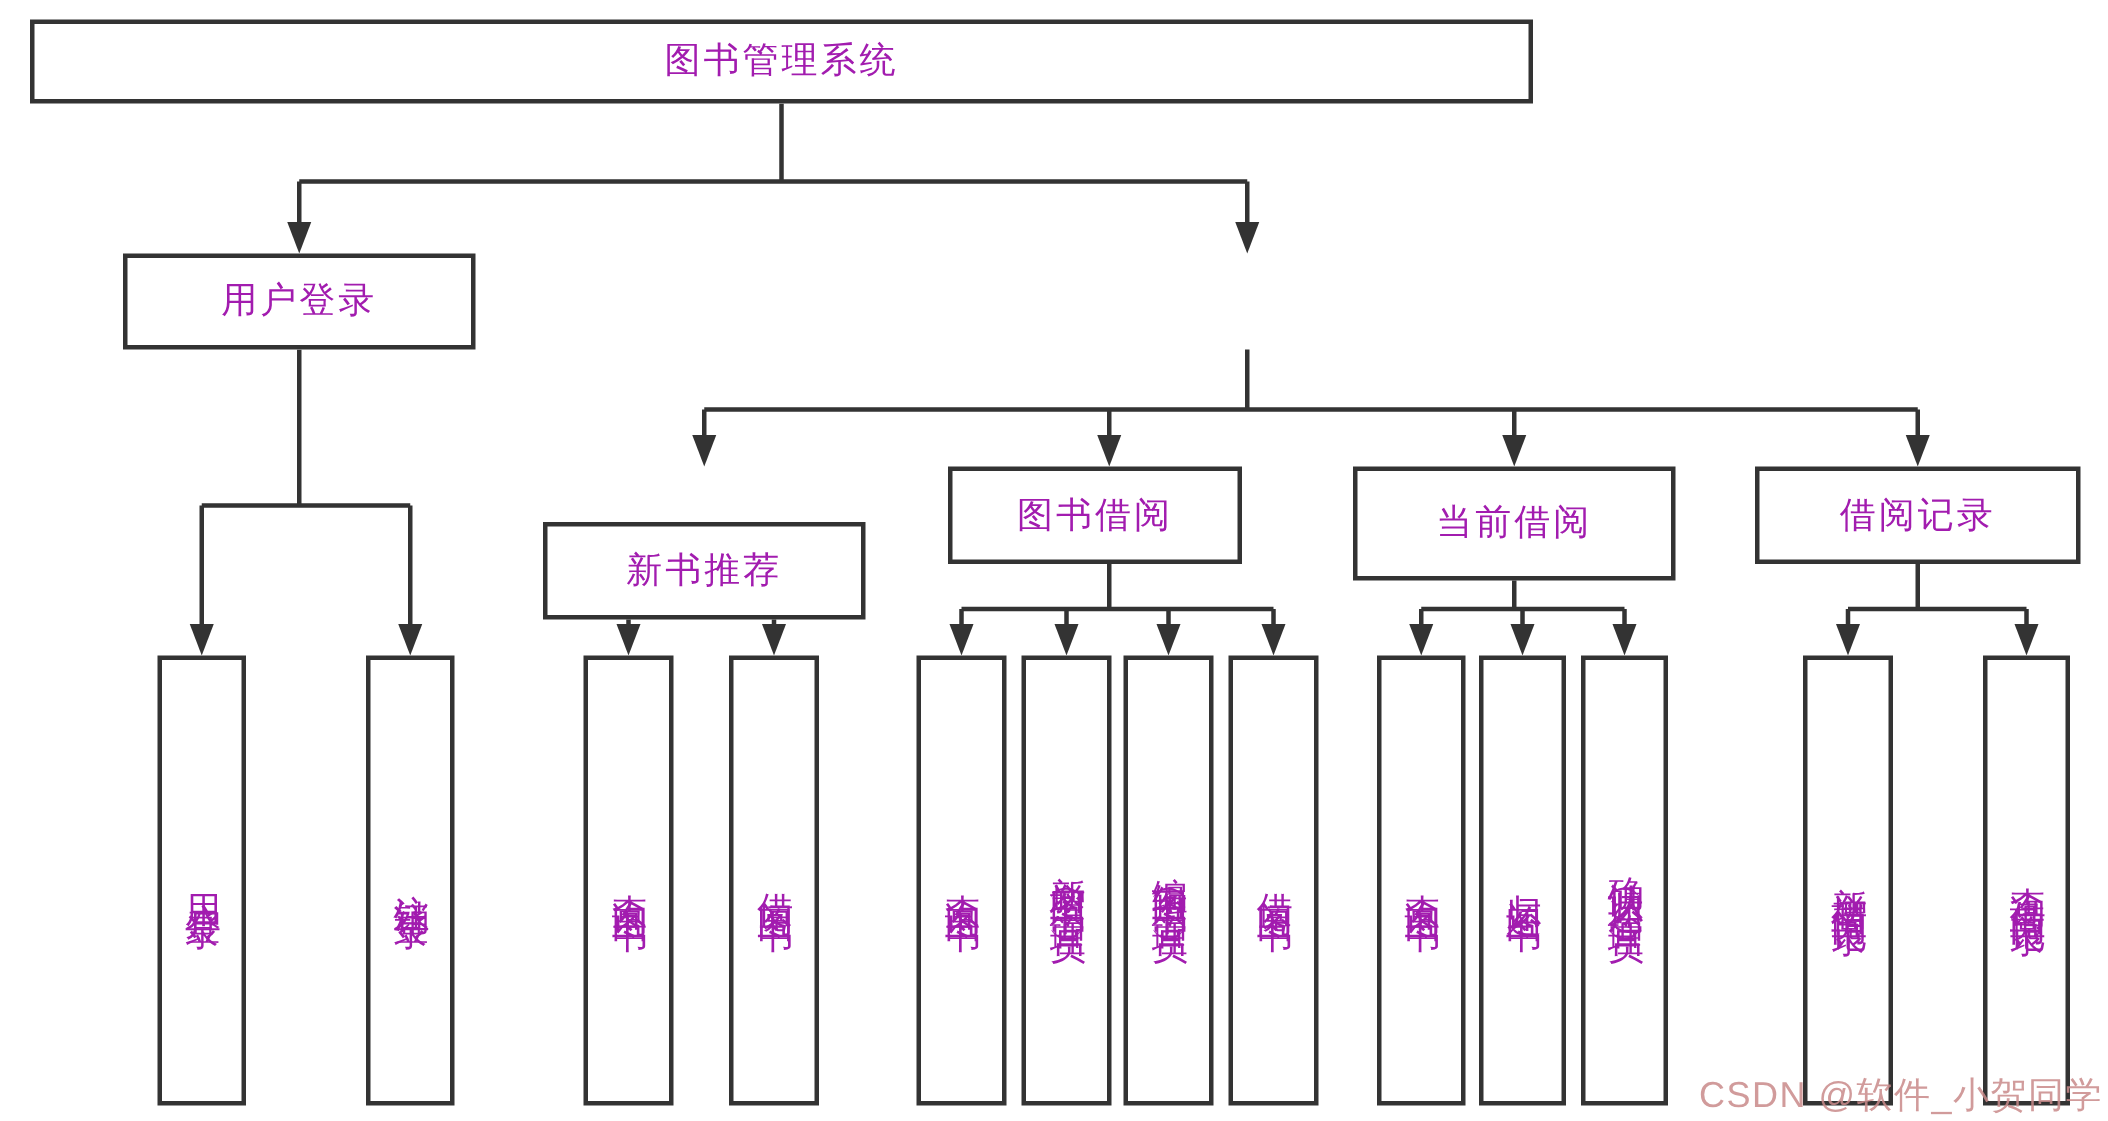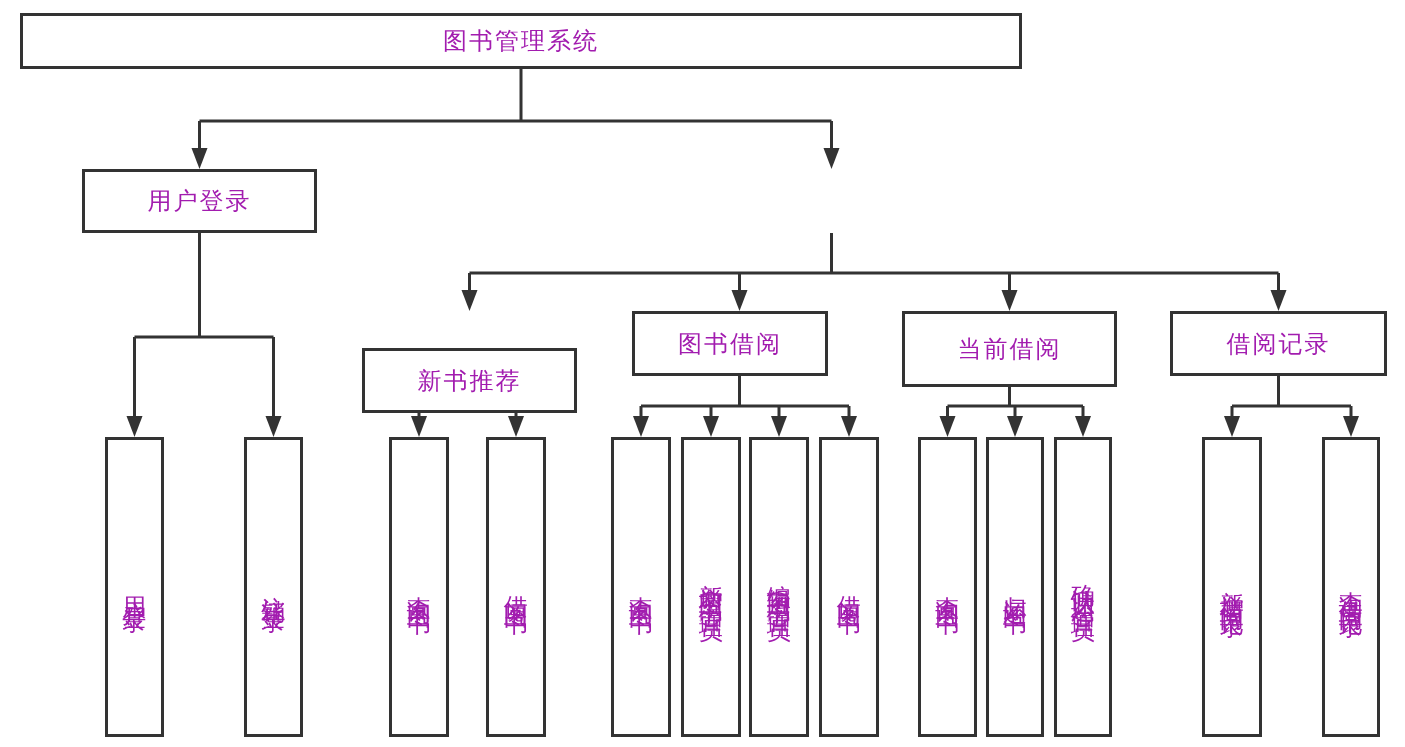--- a/index.html
+++ b/index.html
@@ -134,6 +134,7 @@
   <div class="node v" style="left:1202px; top:437px; width:60px; height:300px;">新增借阅记录</div>
   <div class="node v" style="left:1322px; top:437px; width:58px; height:300px;">查询借阅记录</div>
 
+  <div class="watermark">CSDN @软件_小贺同学</div>
 
 </div>
 

